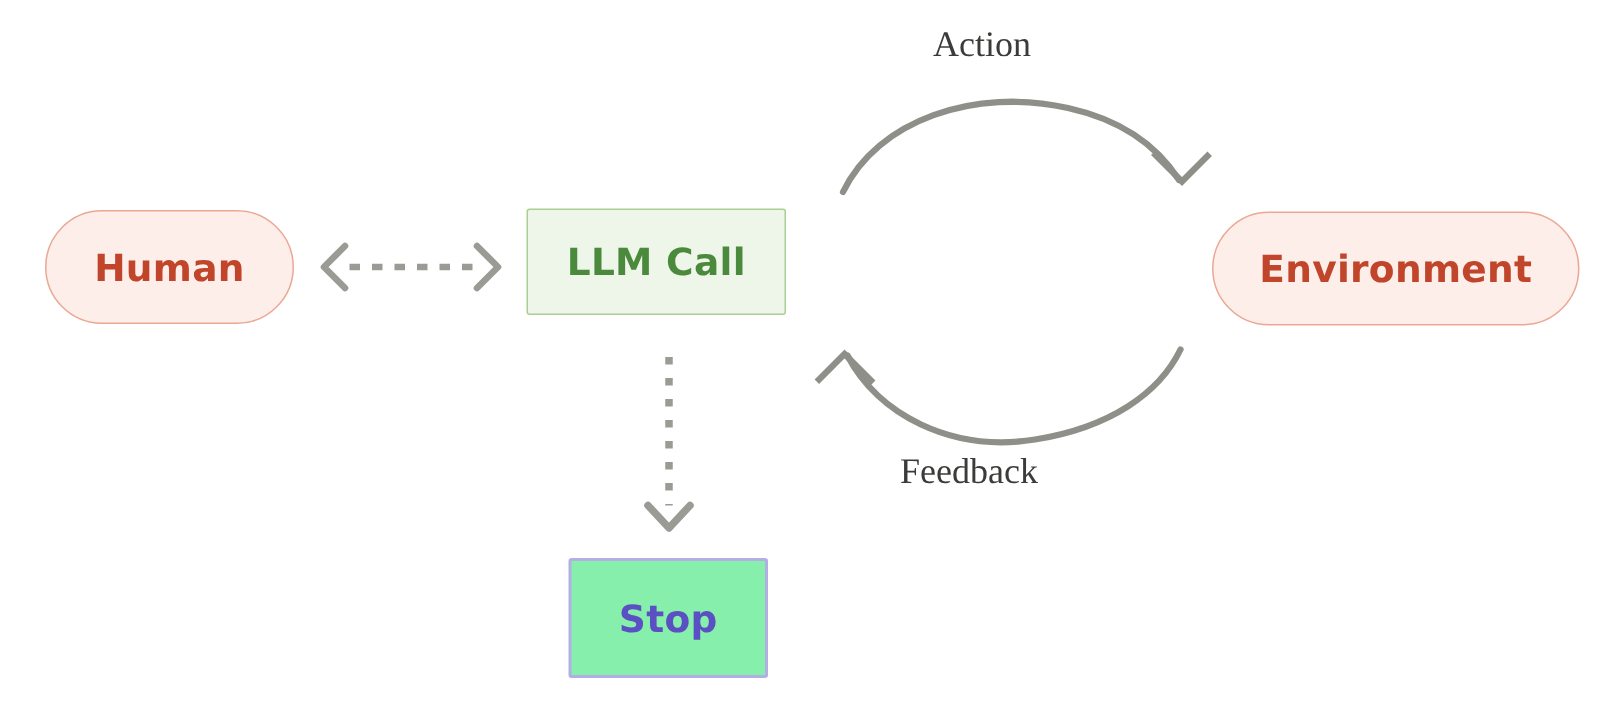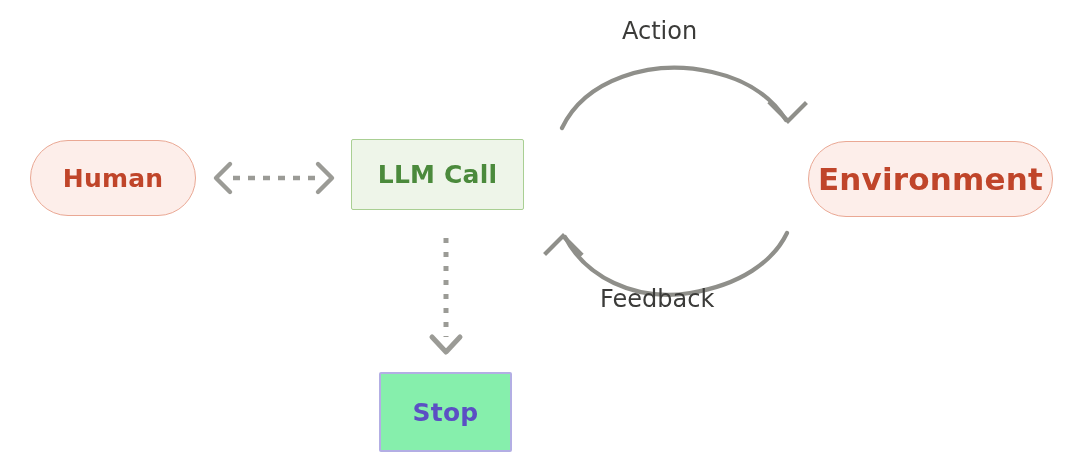--- a/index.html
+++ b/index.html
@@ -85,6 +85,7 @@
     font-size: 24px;
     font-weight: normal;
     white-space: nowrap;
+    font-family: Liberation Serif, serif;
   }
   #label-action {
     left: 622px;

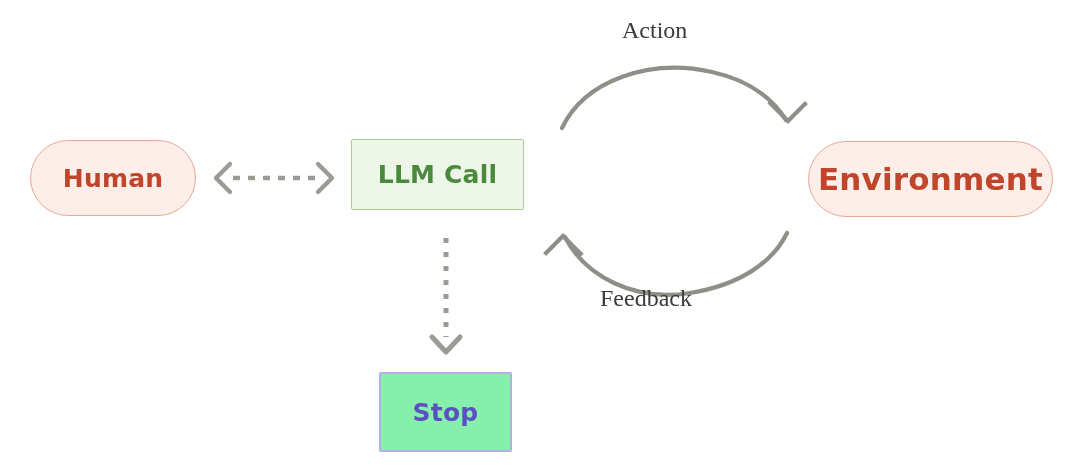--- a/index.html
+++ b/index.html
@@ -65,7 +65,7 @@
     background: #fdeeea;
     border: 1.6px solid #eaa894;
     color: #c0452a;
-    font-size: 31px;
+    font-size: 25px;
   }
   
   #node-stop {

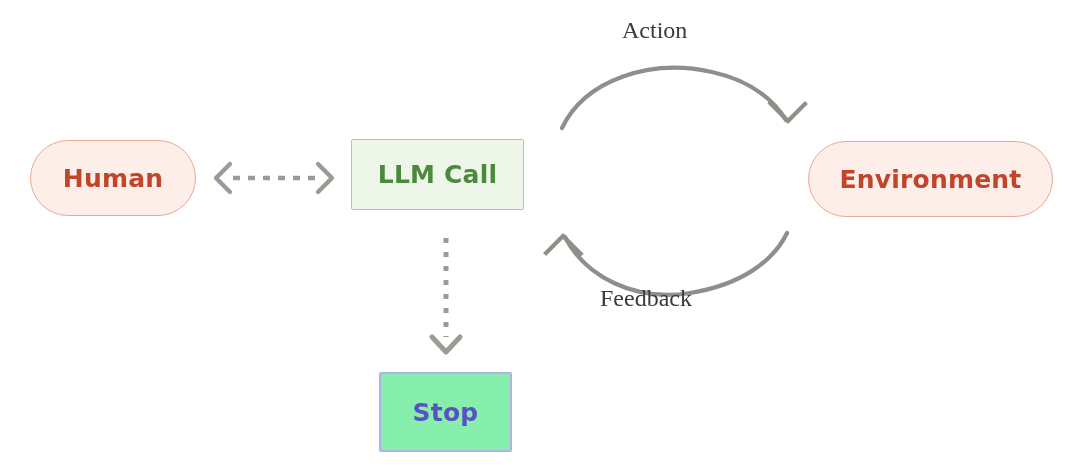--- a/index.html
+++ b/index.html
@@ -93,7 +93,7 @@
   }
   #label-feedback {
     left: 600px;
-    top: 285px;
+    top: 302px;
   }
 </style>
 </head>

